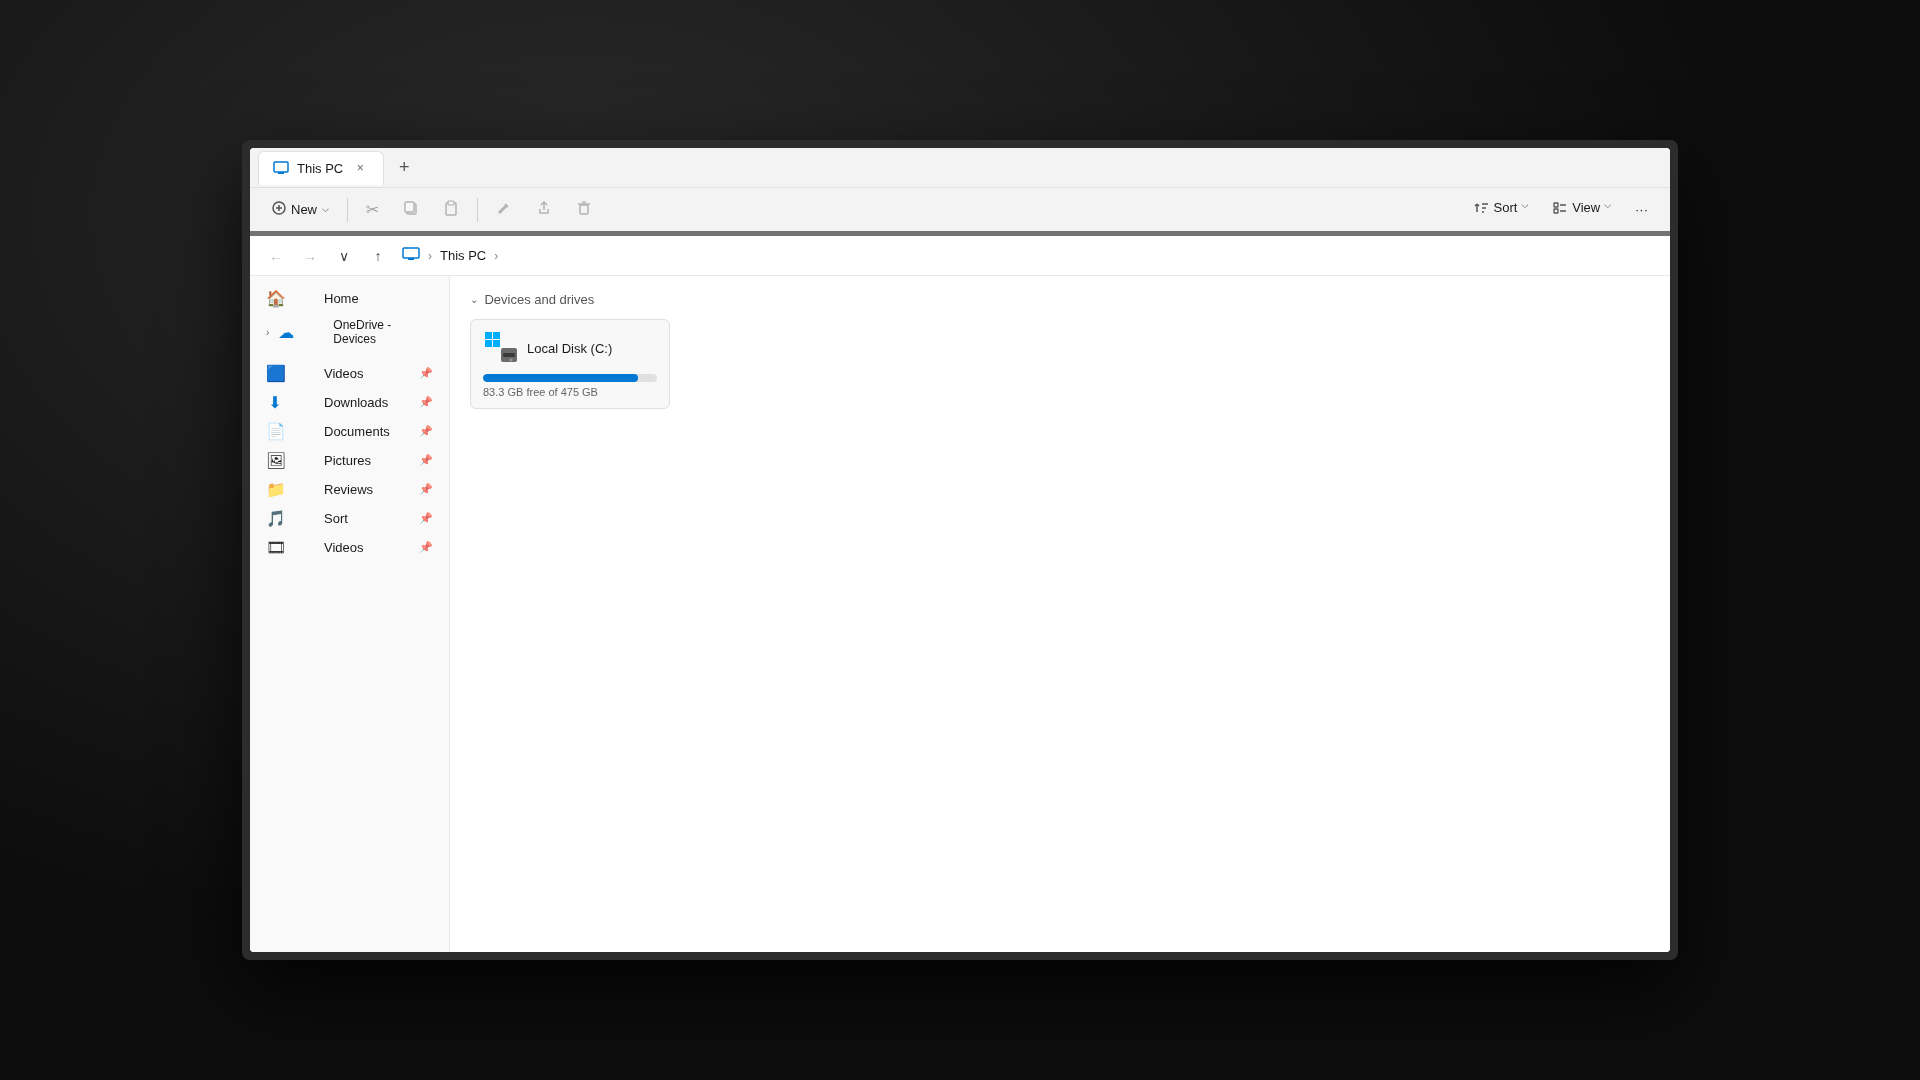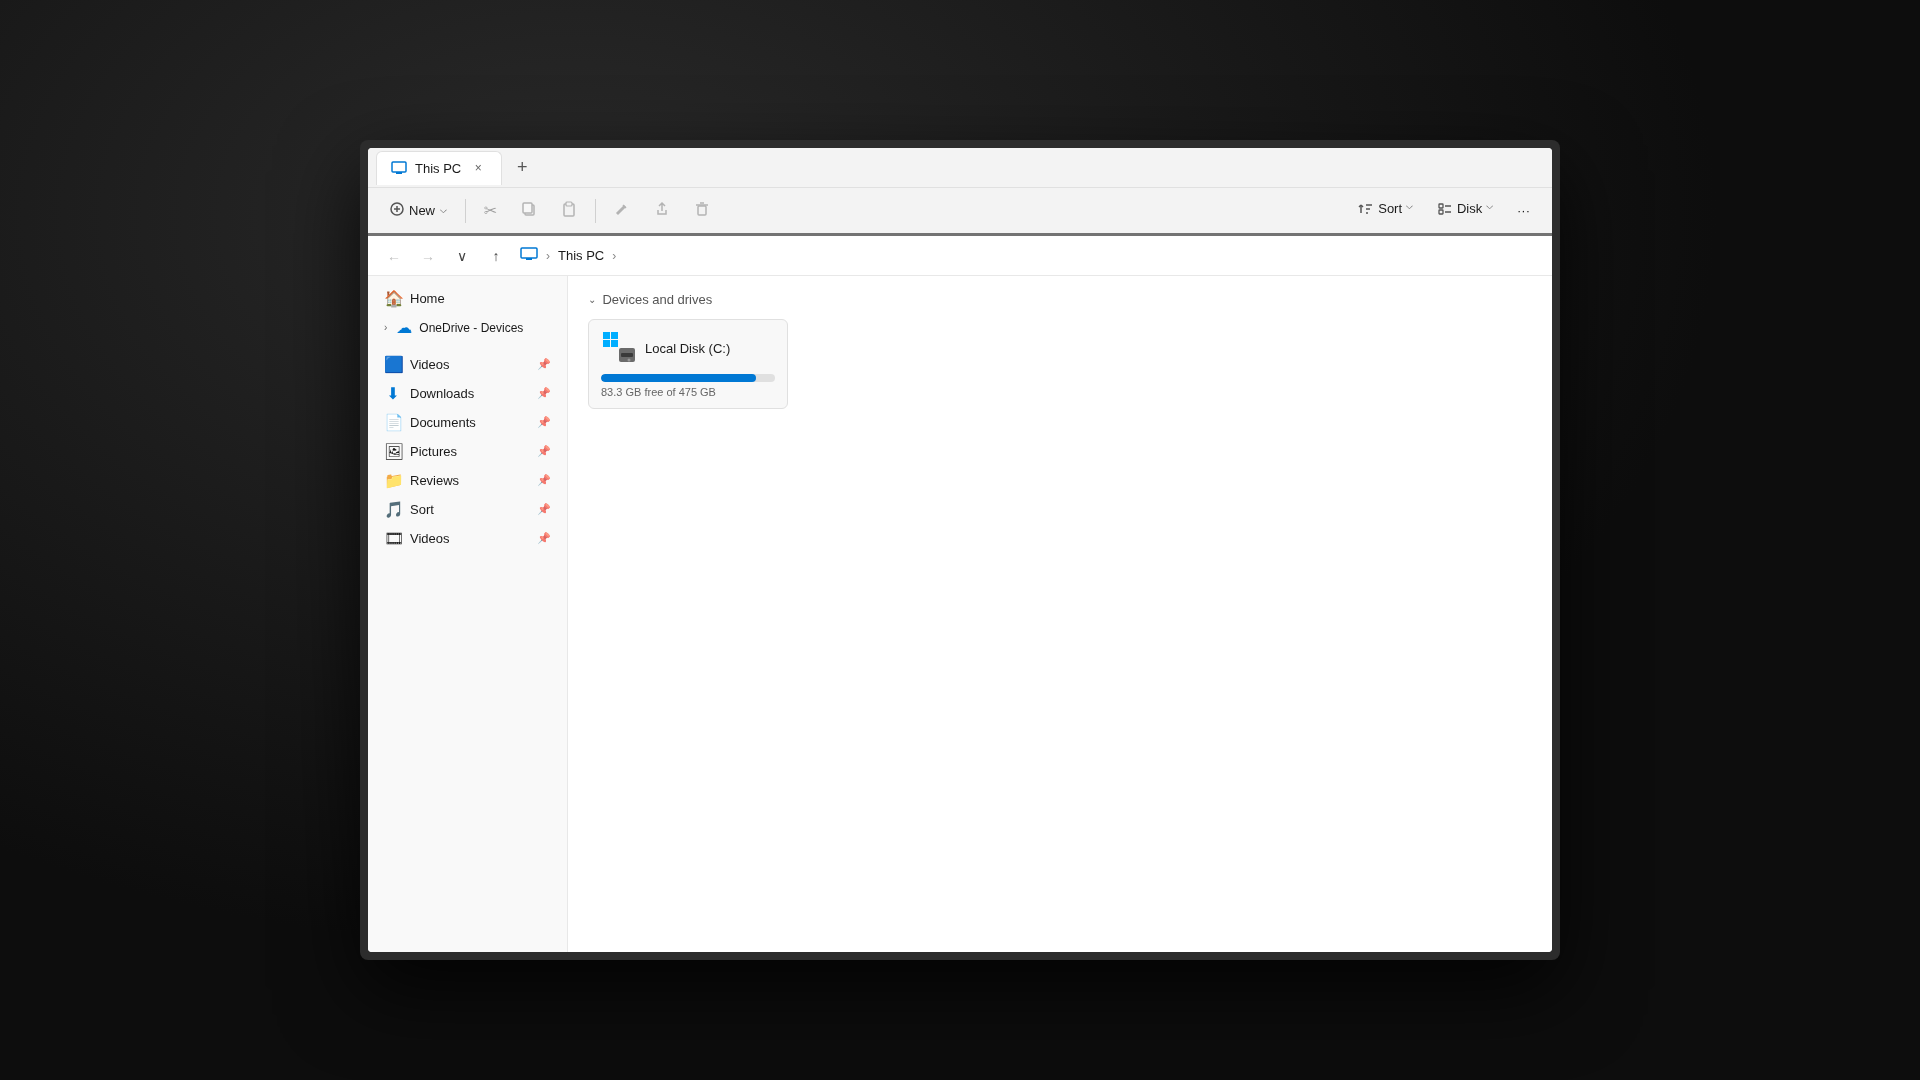--- a/index.html
+++ b/index.html
@@ -23,7 +23,7 @@
 
     .monitor-frame {
       position: relative;
-      width: 1200px;
+      width: 1436px;
       height: 820px;
       background: #2c2c2c;
       border-radius: 8px;

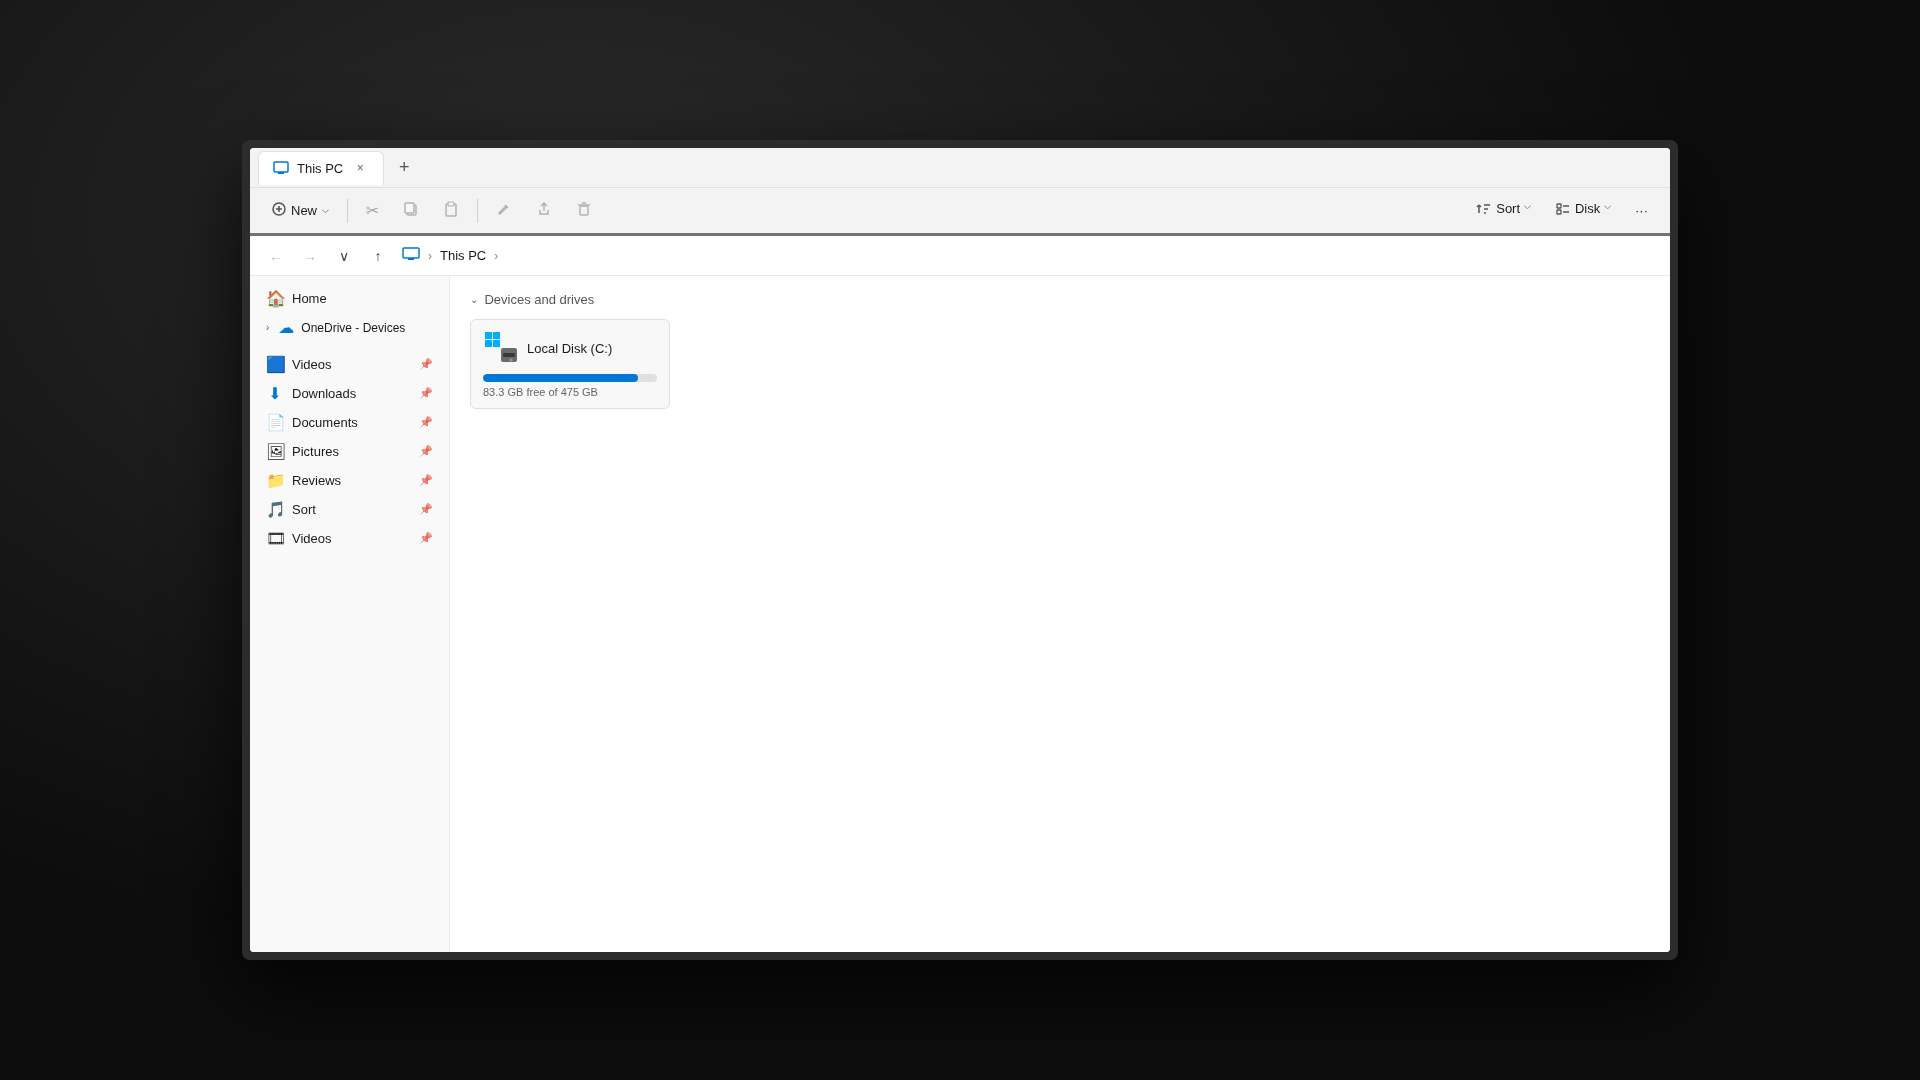--- a/index.html
+++ b/index.html
@@ -114,7 +114,7 @@
       padding: 4px 12px;
       gap: 4px;
       background: #f3f3f3;
-      border-bottom: 3px solid #737373;
+      border-bottom: 5px solid #737373;
       height: 48px;
       flex-shrink: 0;
     }

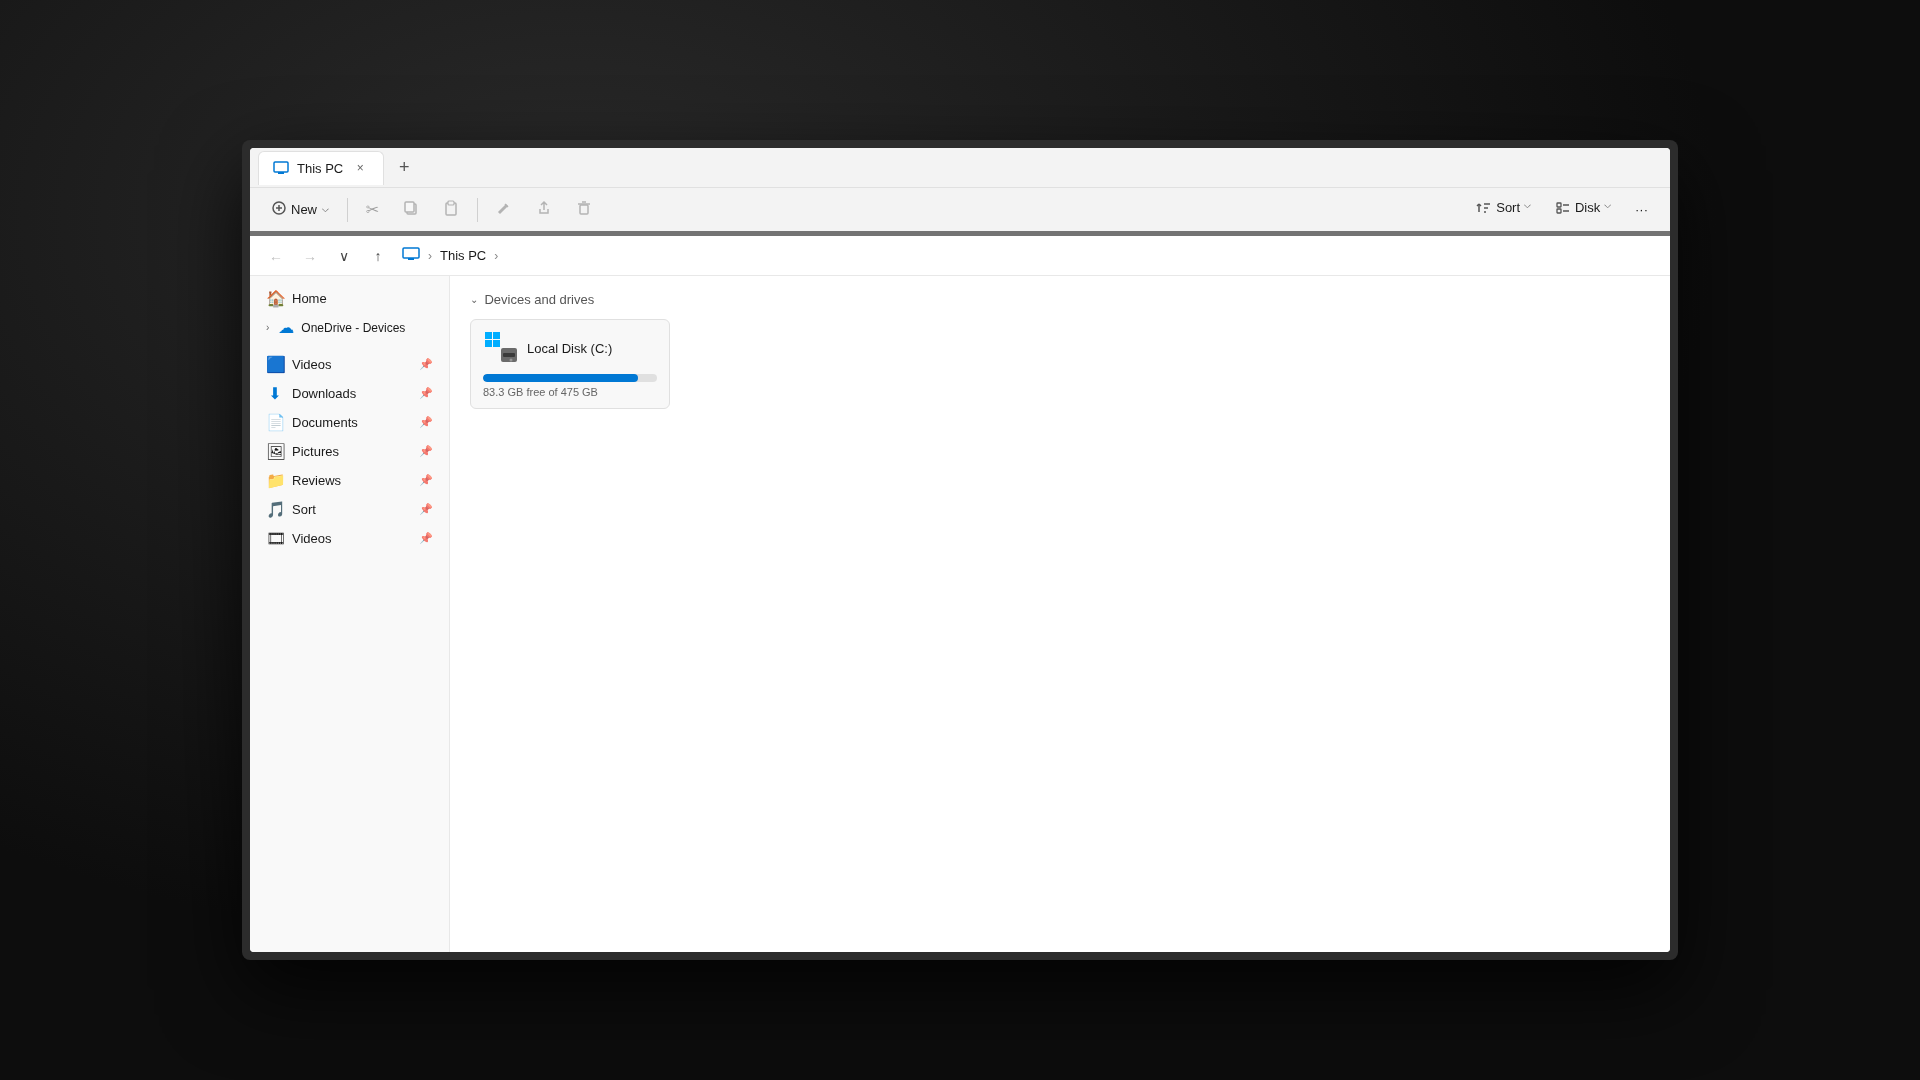--- a/index.html
+++ b/index.html
@@ -461,7 +461,7 @@
               <line x1="8" y1="11" x2="14" y2="11" stroke="#555" stroke-width="1.3"></line>
             </svg>
         </span>
-        <span>Disk</span>
+        <span>View</span>
         <span class="chevron-down">⌵</span>
       </button>
 

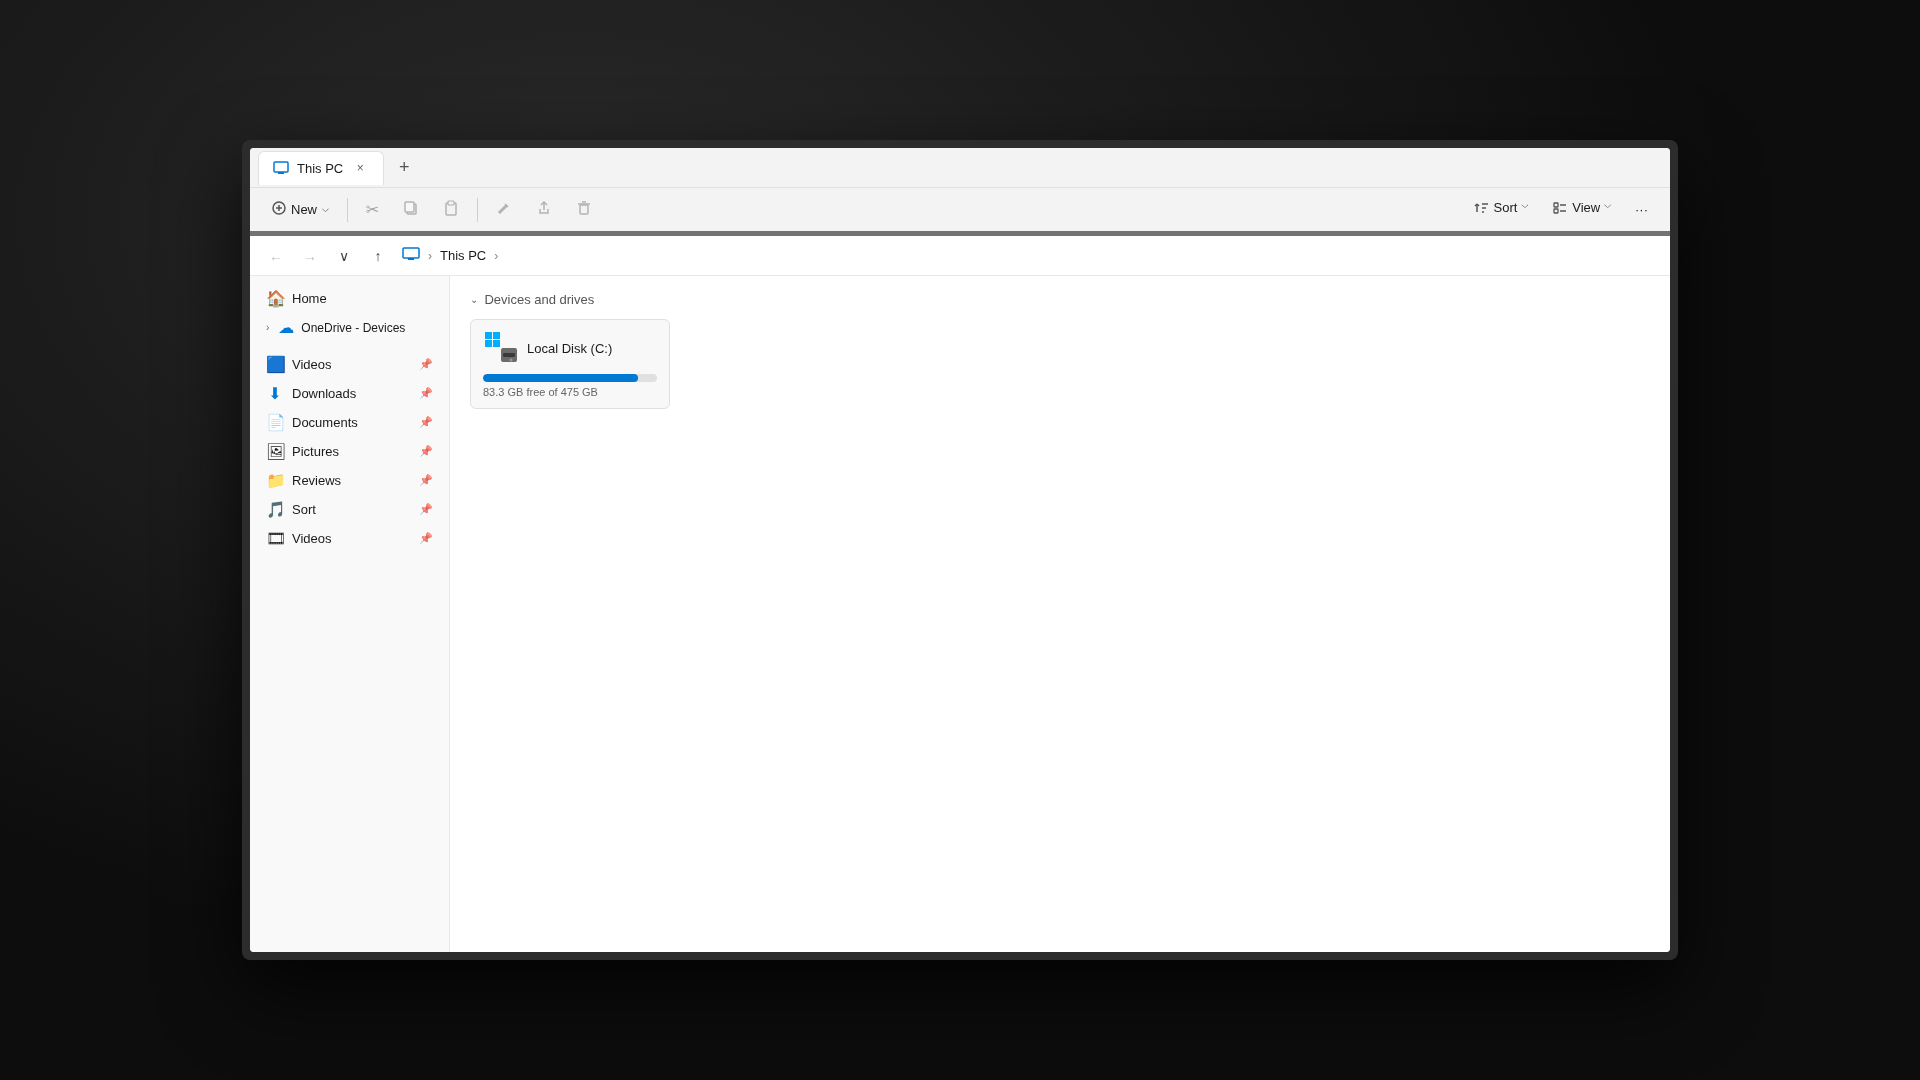--- a/index.html
+++ b/index.html
@@ -229,7 +229,7 @@
       flex-shrink: 0;
     }
 
-    .sidebar-item-label { flex: 1; }
+    .sidebar-item-label { flex: 1; margin-left: 32px; }
 
     .pin-icon {
       font-size: 11px;

